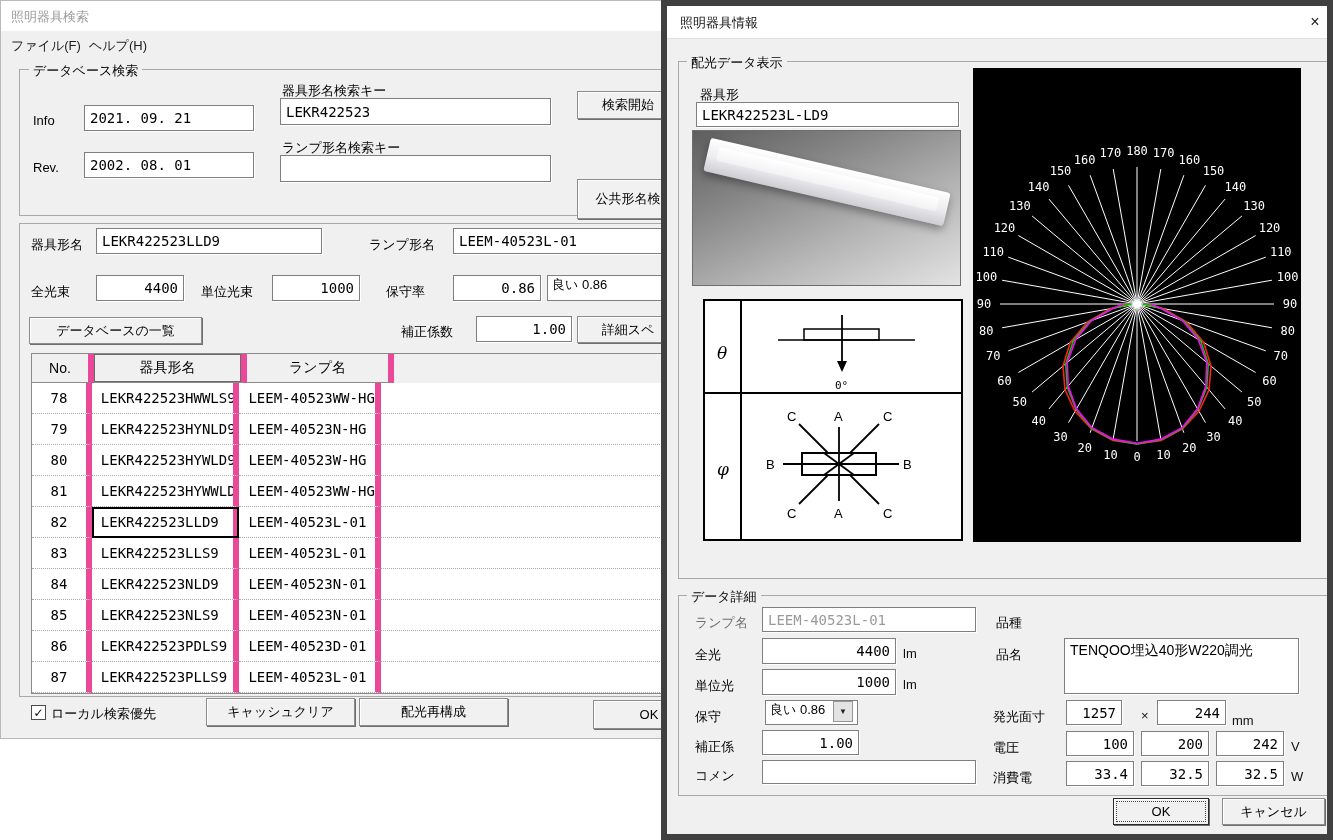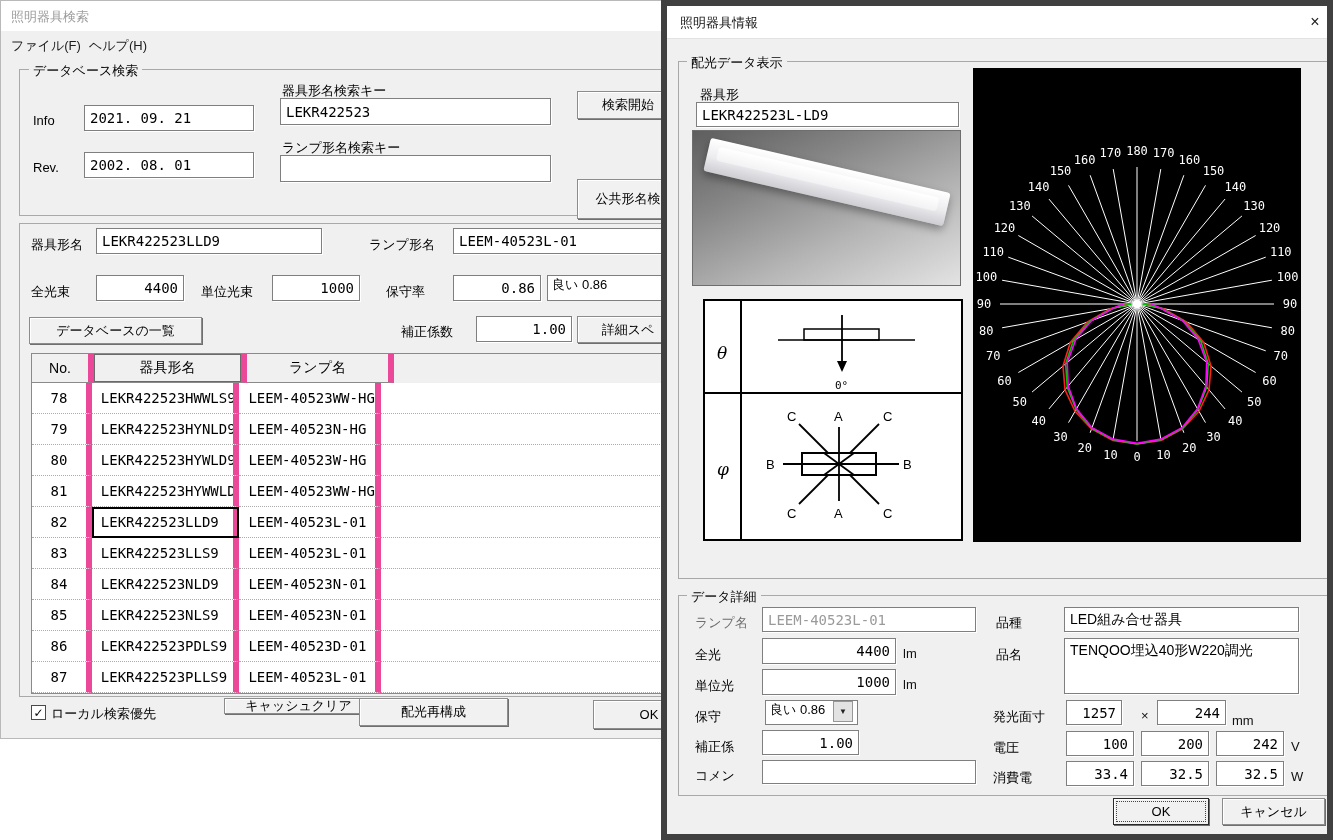--- a/index.html
+++ b/index.html
@@ -327,7 +327,6 @@
   <div class="abs field" style="left:95px;top:754px;width:214px;height:24px"></div>
 
   <span class="abs lbl" style="left:329px;top:608px">品種</span>
-  <div class="abs field" style="left:397px;top:601px;width:235px;height:25px;font-family:'Liberation Sans','DejaVu Sans',sans-serif">LED組み合せ器具</div>
   <span class="abs lbl" style="left:329px;top:640px">品名</span>
   <div class="abs field" style="left:397px;top:632px;width:235px;height:56px;align-items:flex-start;padding-top:3px;font-family:'Liberation Sans','DejaVu Sans',sans-serif">TENQOO埋込40形W220調光</div>
   <span class="abs lbl" style="left:326px;top:702px">発光面寸</span>

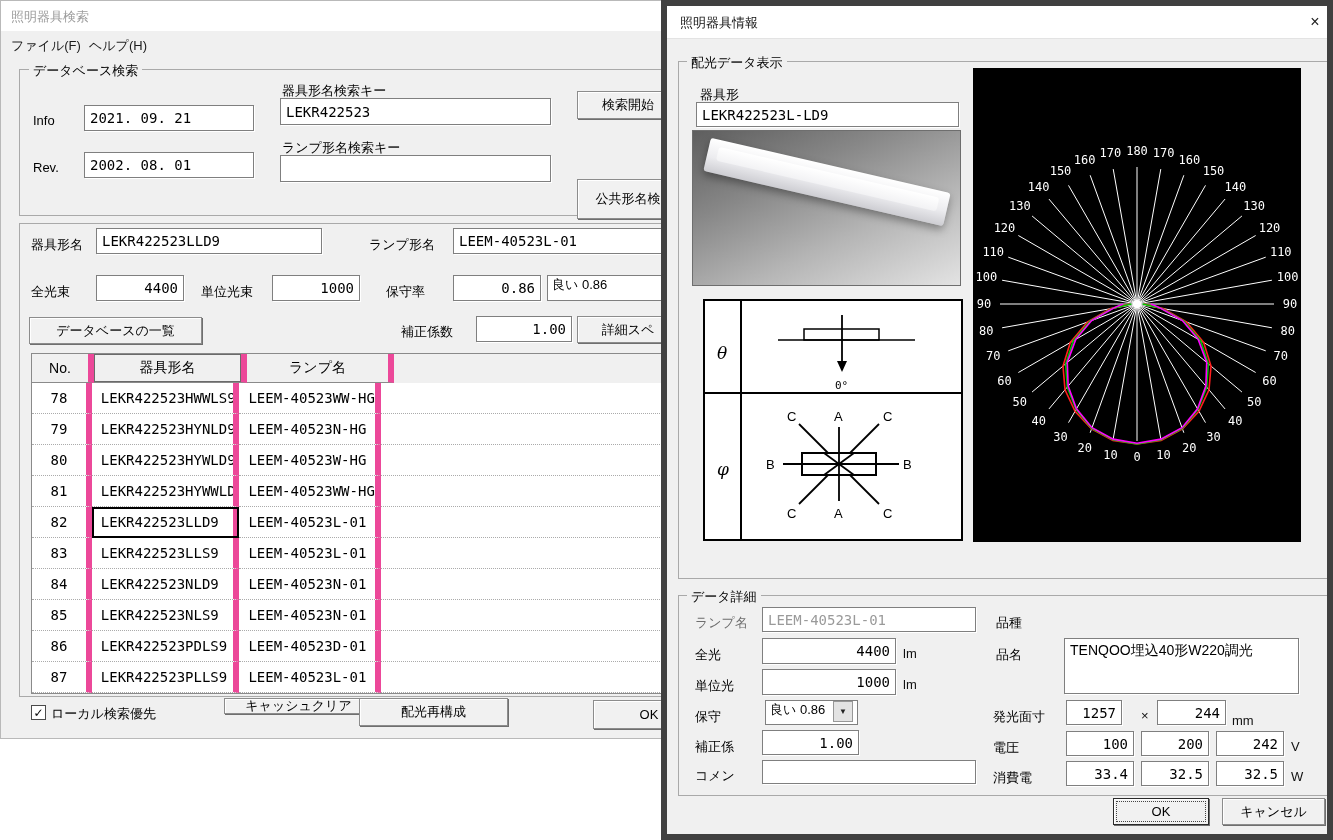--- a/index.html
+++ b/index.html
@@ -174,7 +174,7 @@
       <span id="cb-glyph">✓</span>
     </div>
   <span class="abs lbl" style="left:50px;top:704px">ローカル検索優先</span>
-  <div class="abs btn" style="left:223px;top:697px;width:149px;height:16px">キャッシュクリア</div>
+  <div class="abs btn" style="left:205px;top:697px;width:149px;height:28px">キャッシュクリア</div>
   <div class="abs btn" style="left:358px;top:697px;width:149px;height:28px">配光再構成</div>
   <div class="abs btn" style="left:592px;top:699px;width:112px;height:29px">OK</div>
 </div>

